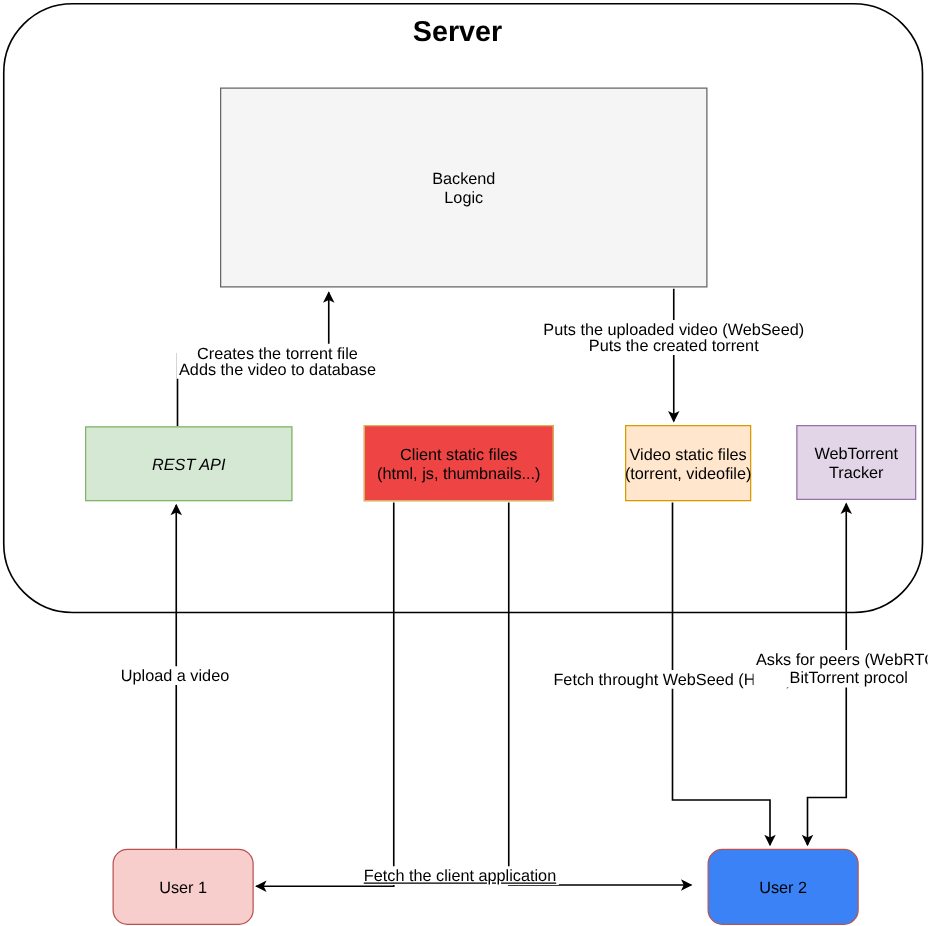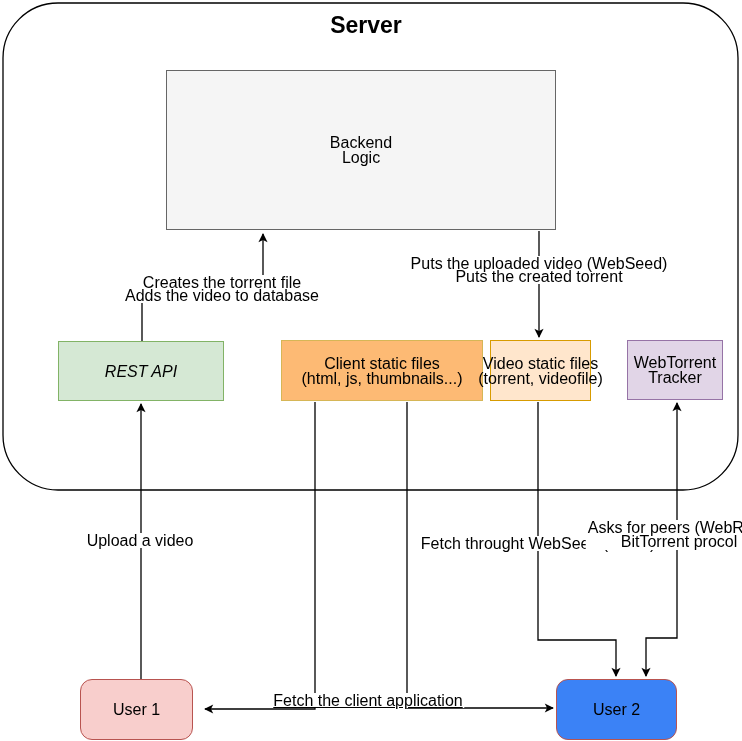--- a/index.html
+++ b/index.html
@@ -11,7 +11,7 @@
   .node{
     position:absolute;z-index:2;display:flex;flex-direction:column;
     align-items:center;justify-content:center;text-align:center;
-    font-size:16px;line-height:15px;box-sizing:border-box;
+    font-size:13px;line-height:15px;box-sizing:border-box;margin-left:10px;
   }
   .title{
     position:absolute;z-index:2;left:286px;top:12px;width:160px;

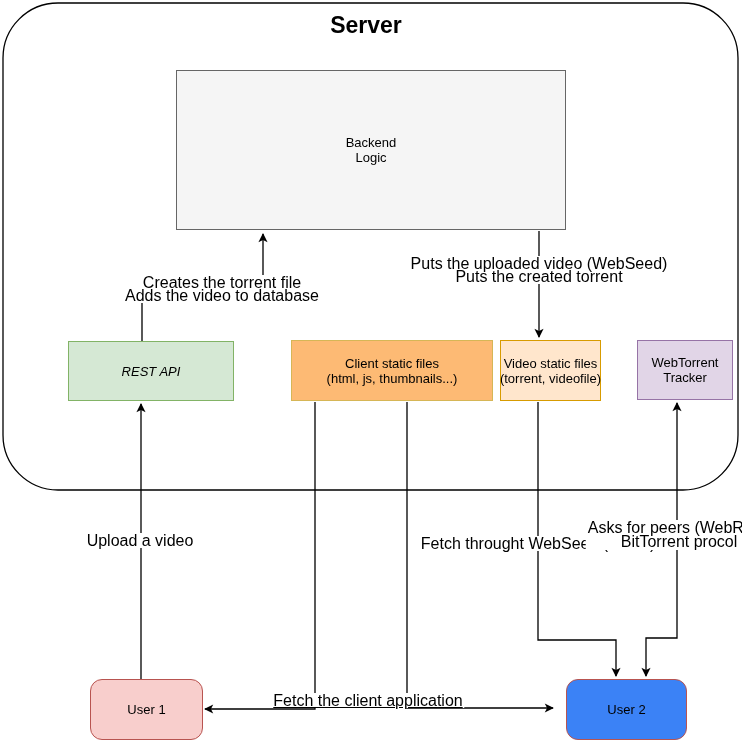--- a/index.html
+++ b/index.html
@@ -25,7 +25,7 @@
   .user1{left:80px;top:679px;width:113px;height:61px;background:#f8cecc;border:1.5px solid #b85450;border-radius:12px;}
   .user2{left:556px;top:679px;width:121px;height:61px;background:#3b82f6;border:1.5px solid #b85450;border-radius:12px;}
   .elabel{
-    position:absolute;z-index:3;background:#ffffff;font-size:16px;line-height:13px;
+    position:absolute;z-index:3;background:#ffffff;font-size:13px;line-height:13px;
     text-align:center;transform:translateX(-50%);padding:1px 2px;white-space:nowrap;
   }
   #lbl-creates{left:222px;top:275px;}

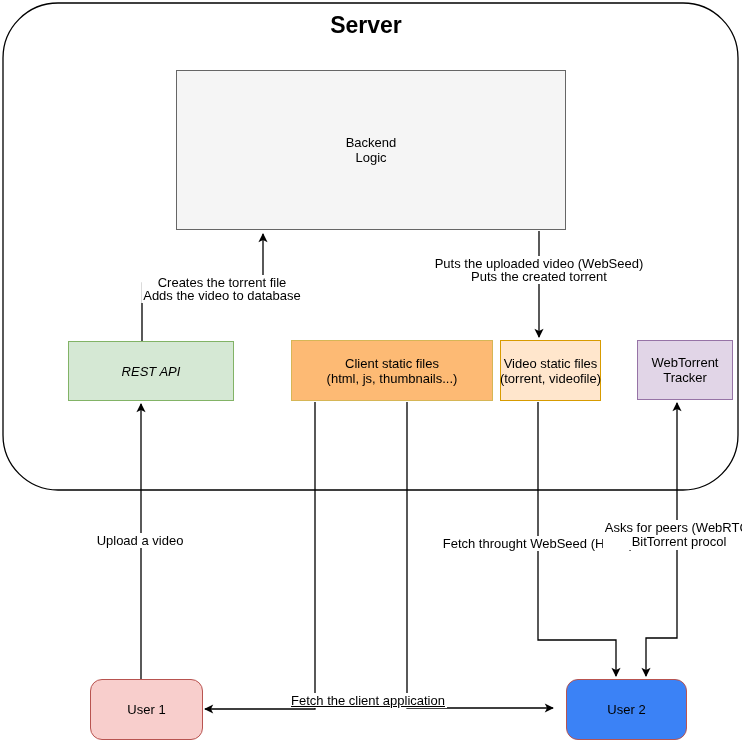--- a/index.html
+++ b/index.html
@@ -19,7 +19,7 @@
   }
   .backend{left:166px;top:70px;width:390px;height:160px;background:#f5f5f5;border:1px solid #666666;}
   .rest{left:58px;top:341px;width:166px;height:60px;background:#d5e8d4;border:1.5px solid #82b366;font-style:italic;}
-  .client{left:281px;top:340px;width:202px;height:61px;background:#fdba74;border:1.5px solid #d6b656;}
+  .client{left:281px;top:340px;width:152px;height:61px;background:#ef4444;border:1.5px solid #d6b656;}
   .video{left:490px;top:340px;width:101px;height:61px;background:#ffe6cc;border:1.5px solid #d79b00;white-space:nowrap;}
   .tracker{left:627px;top:340px;width:96px;height:60px;background:#e1d5e7;border:1.5px solid #9673a6;}
   .user1{left:80px;top:679px;width:113px;height:61px;background:#f8cecc;border:1.5px solid #b85450;border-radius:12px;}

